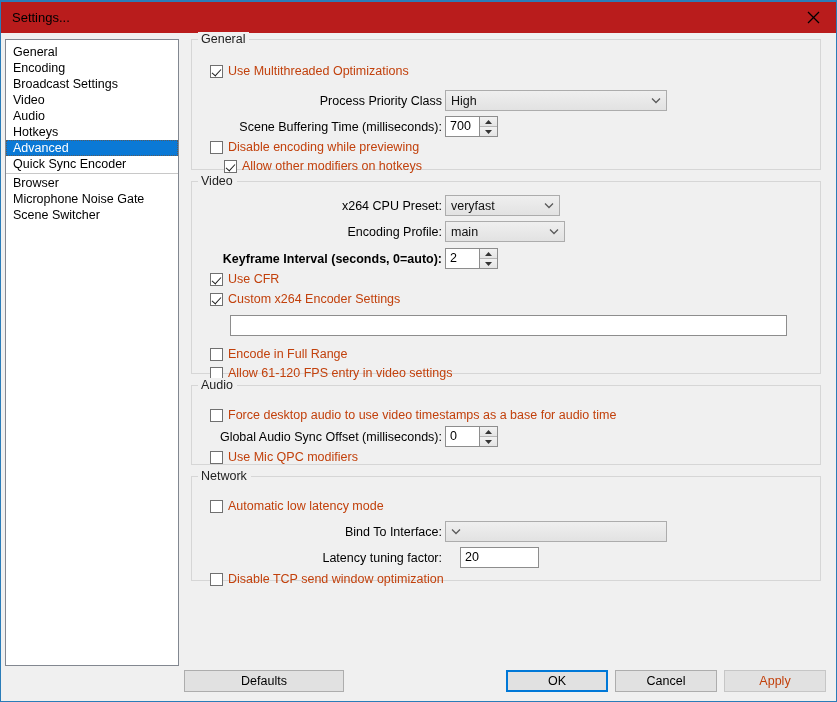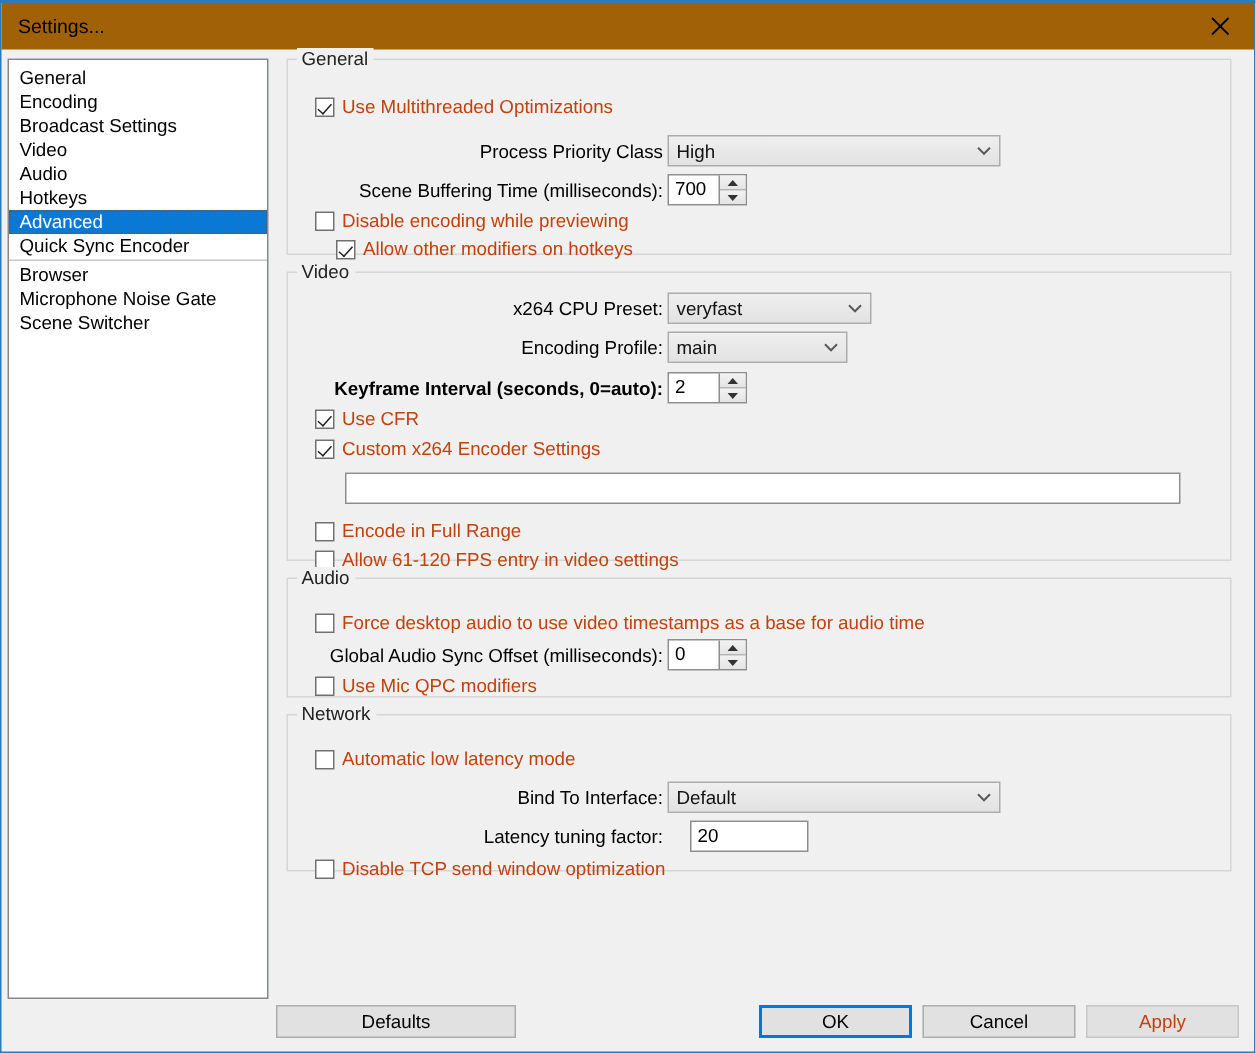--- a/index.html
+++ b/index.html
@@ -28,7 +28,7 @@
     position: absolute;
     left: 0; top: 0;
     width: 835px; height: 31px;
-    background: #a16207;
+    background: #b91c1c;
     box-sizing: border-box;
   }
   #title-text {

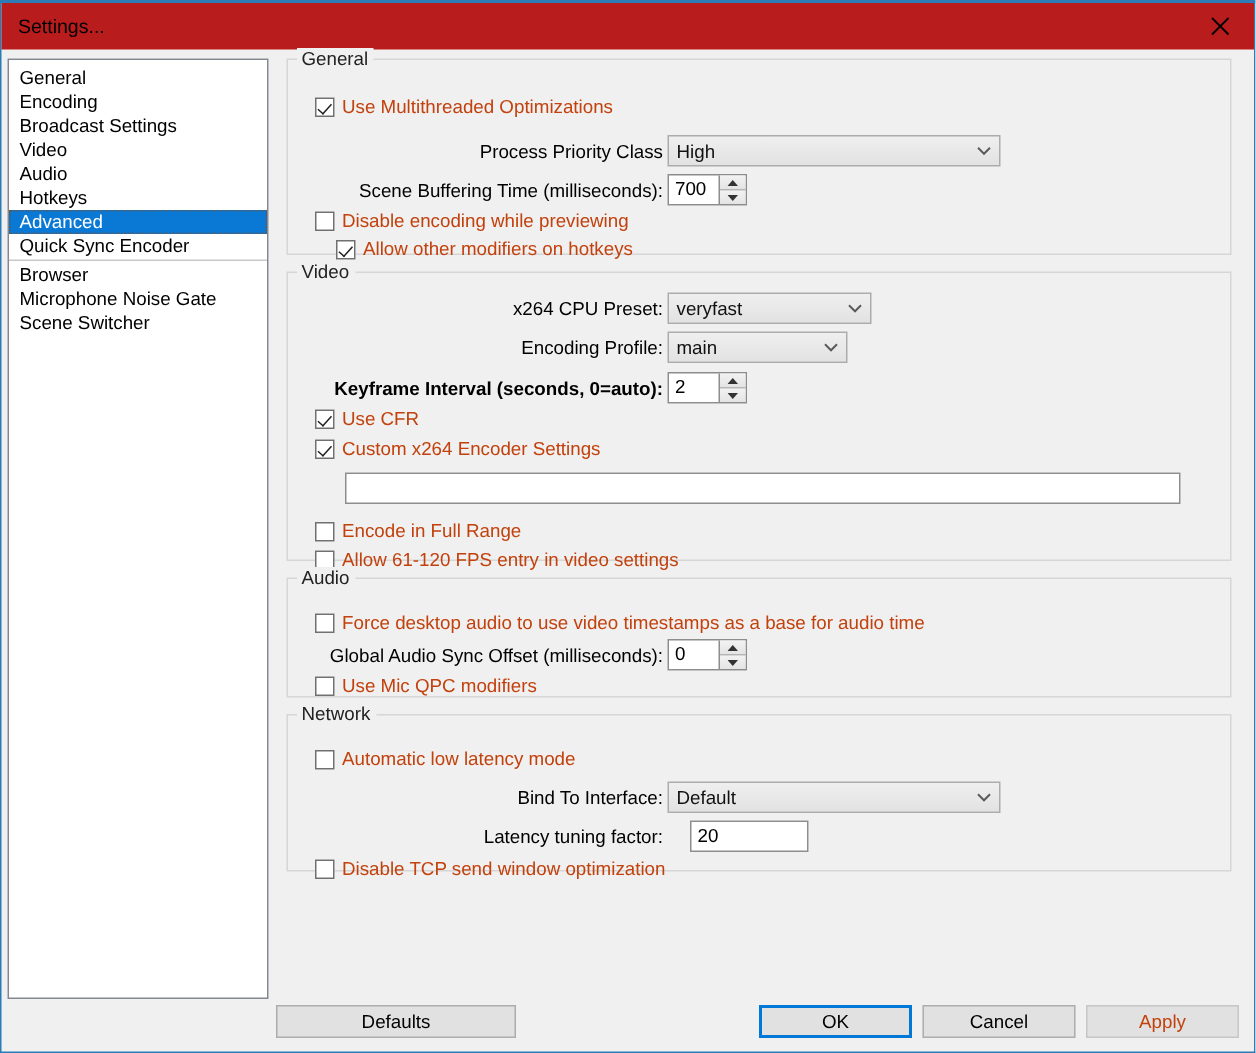--- a/index.html
+++ b/index.html
@@ -325,7 +325,7 @@
         <div style="position:absolute; left:0; top:13px; width:250px; height:22px;">
           <span class="lbl-right">x264 CPU Preset:</span>
         </div>
-        <div class="combo" style="left:253px; top:13px; width:136px;">
+        <div class="combo" style="left:253px; top:13px; width:115px;">
           <span class="cval">veryfast</span>
           <span class="carrow">
             <svg width="10" height="7" viewBox="0 0 10 7">

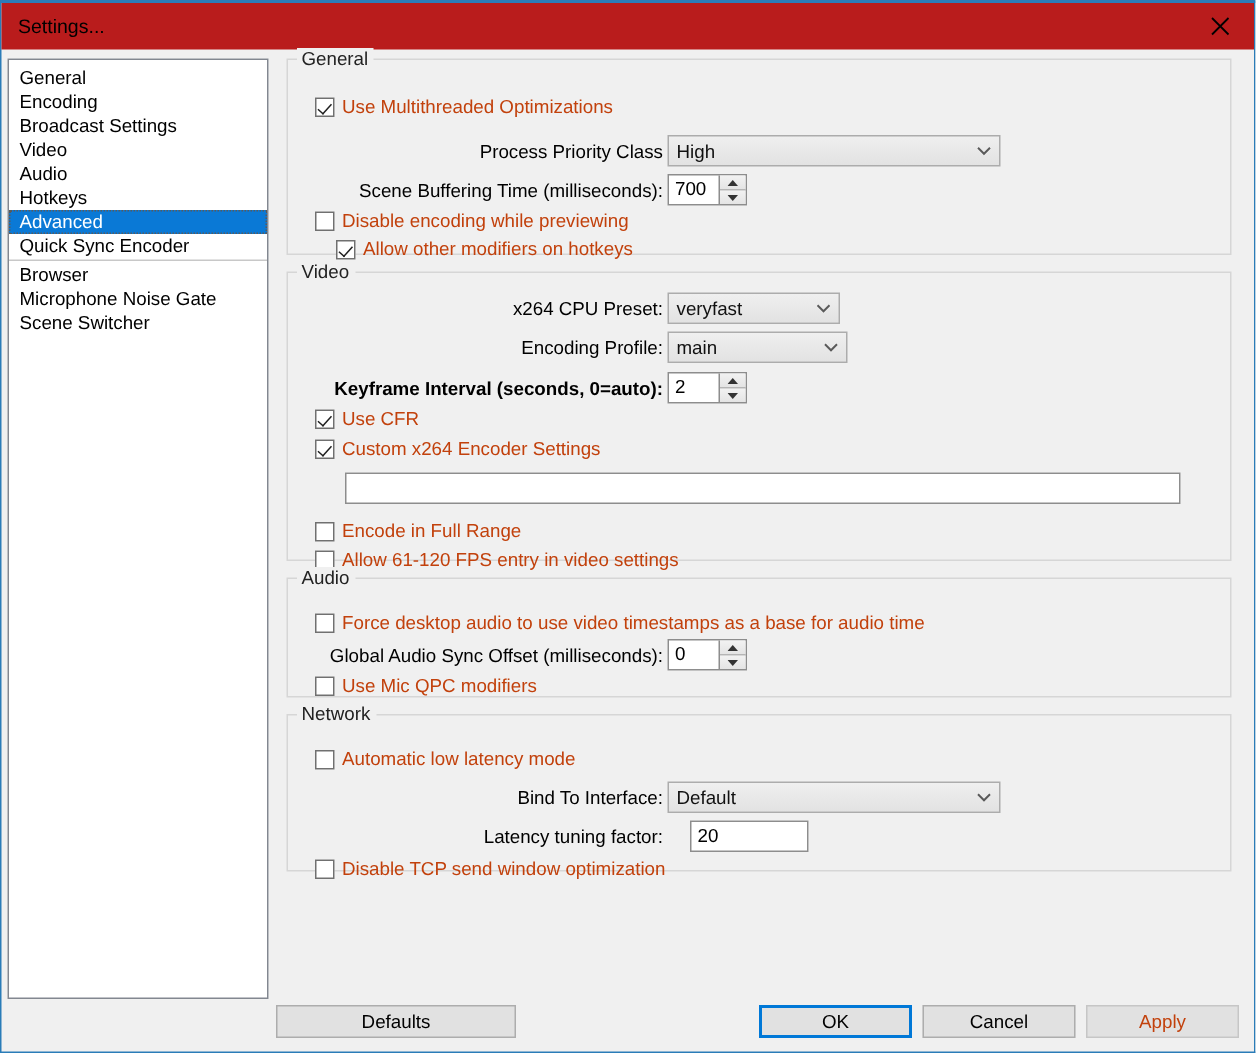--- a/index.html
+++ b/index.html
@@ -439,7 +439,6 @@
           <span class="lbl-right">Bind To Interface:</span>
         </div>
         <div class="combo" style="left:253px; top:44px; width:222px;">
-          <span class="cval">Default</span>
           <span class="carrow">
             <svg width="10" height="7" viewBox="0 0 10 7">
                 <polyline points="1,1.5 5,5.5 9,1.5" fill="none" stroke="#5a5a5a" stroke-width="1.3"></polyline>

